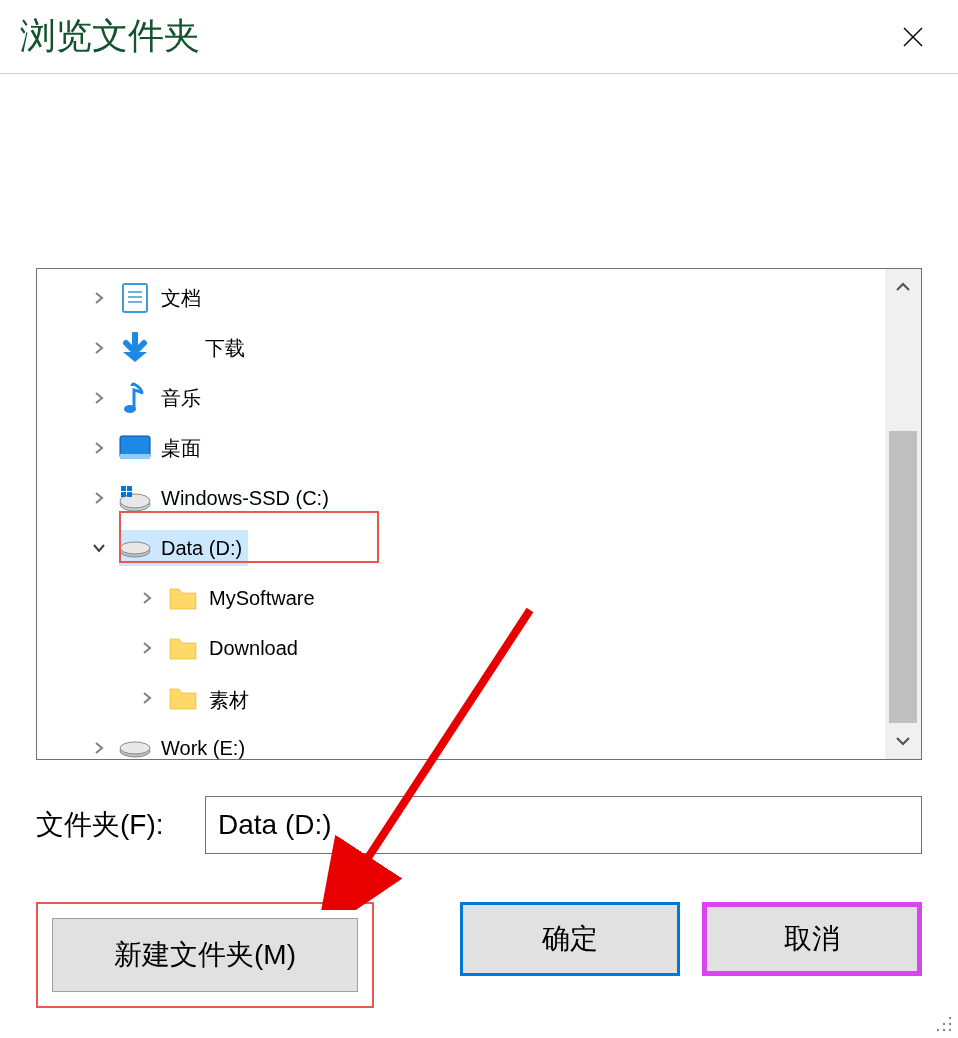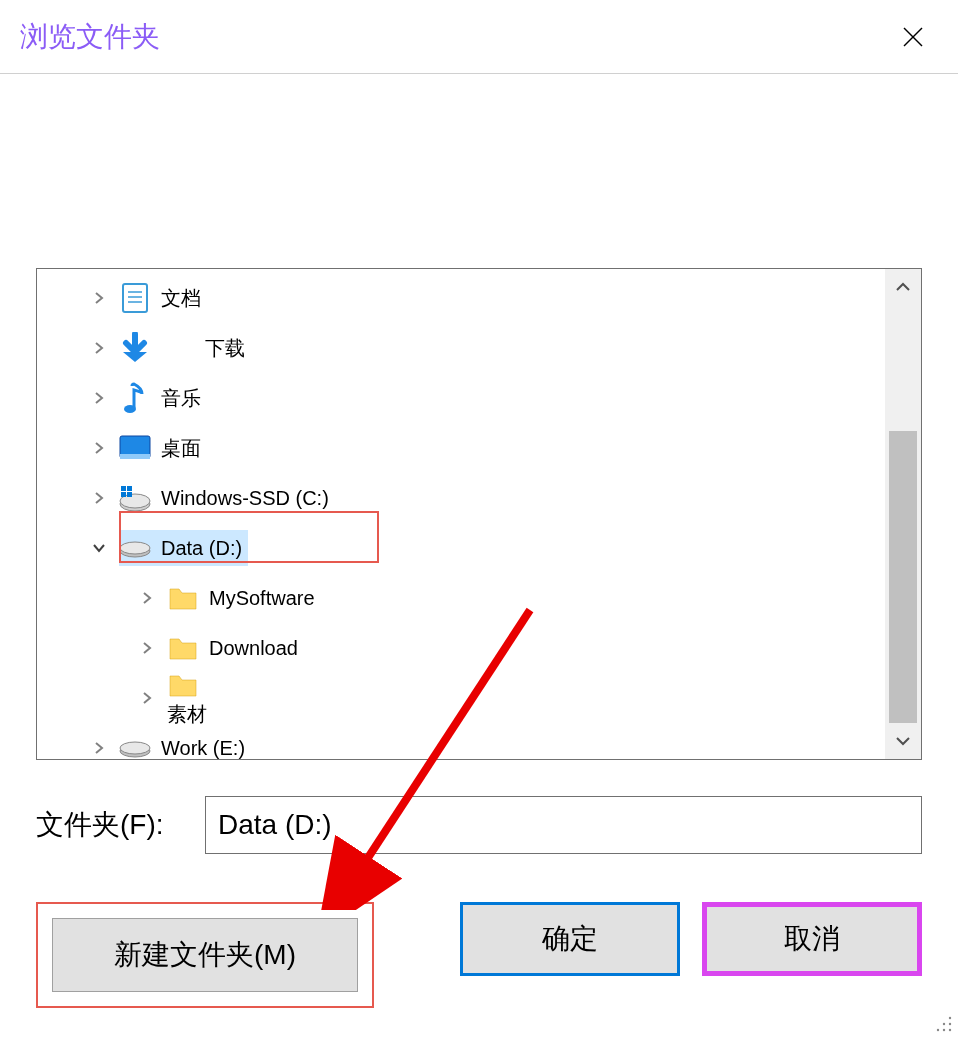--- a/index.html
+++ b/index.html
@@ -25,8 +25,8 @@
       background: #fff;
     }
     .titlebar-title {
-      font-size: 28px;
-      color: #8b5cf6;
+      font-size: 36px;
+      color: #14532d;
     }
     .titlebar-close {
       width: 50px;

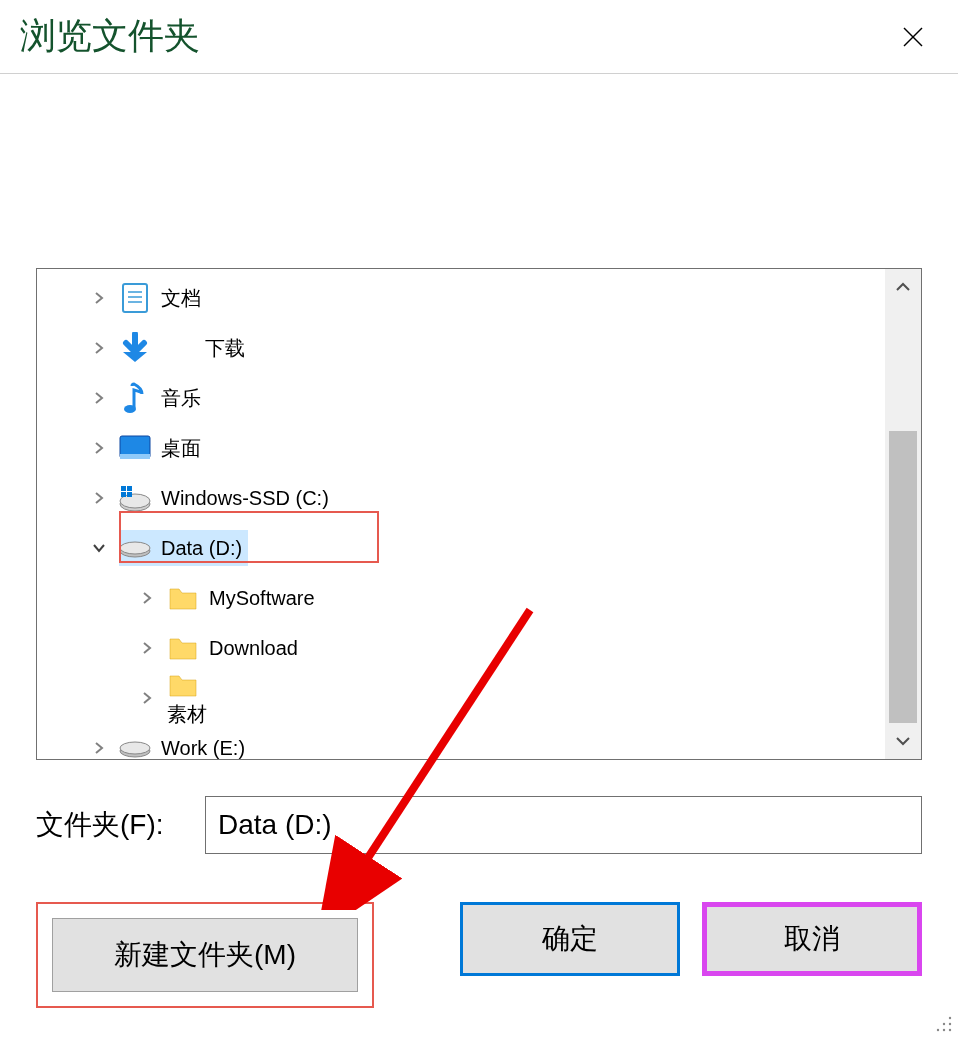--- a/index.html
+++ b/index.html
@@ -357,7 +357,7 @@
               <path d="M5 3 L11 8 L5 13" fill="none" stroke="#808080" stroke-width="2"></path>
             </svg>
           </span>
-          <span class="sel-wrap" style="display: inline-flex; align-items: flex-start; flex-direction: column;">
+          <span class="sel-wrap" style="display: inline-flex; align-items: flex-end;">
             <span class="tree-icon">
               <svg width="30" height="26" viewBox="0 0 30 26">
                 <path d="M2 6 L2 24 L28 24 L28 8 L14 8 L11 4 L2 4 Z" fill="#ffd968" stroke="#d4a017" stroke-width="0.5"></path>

